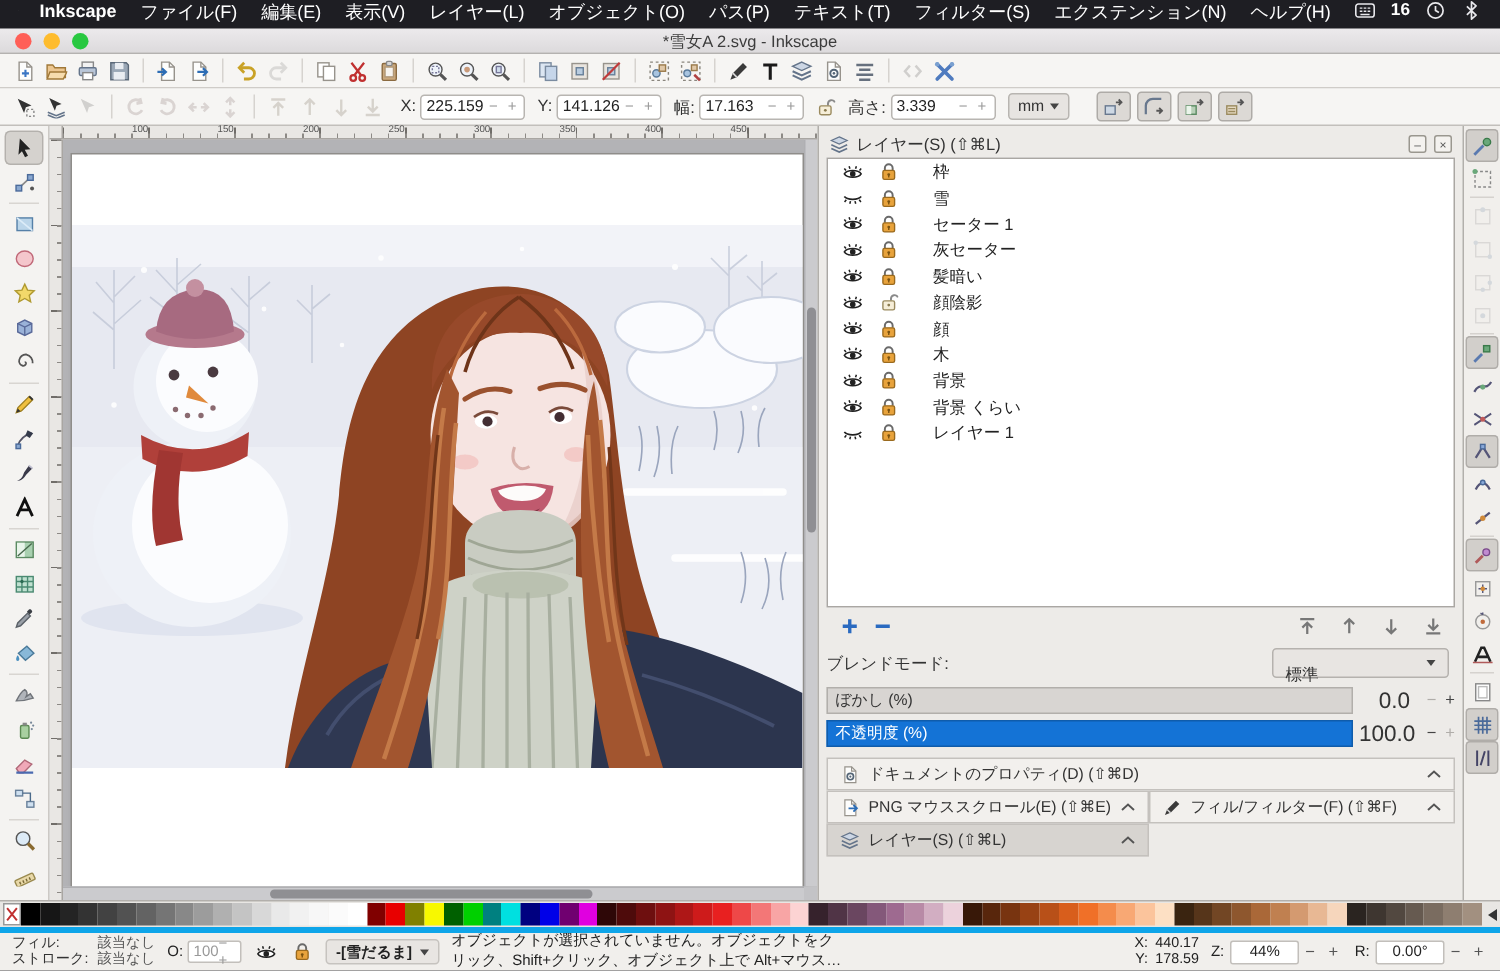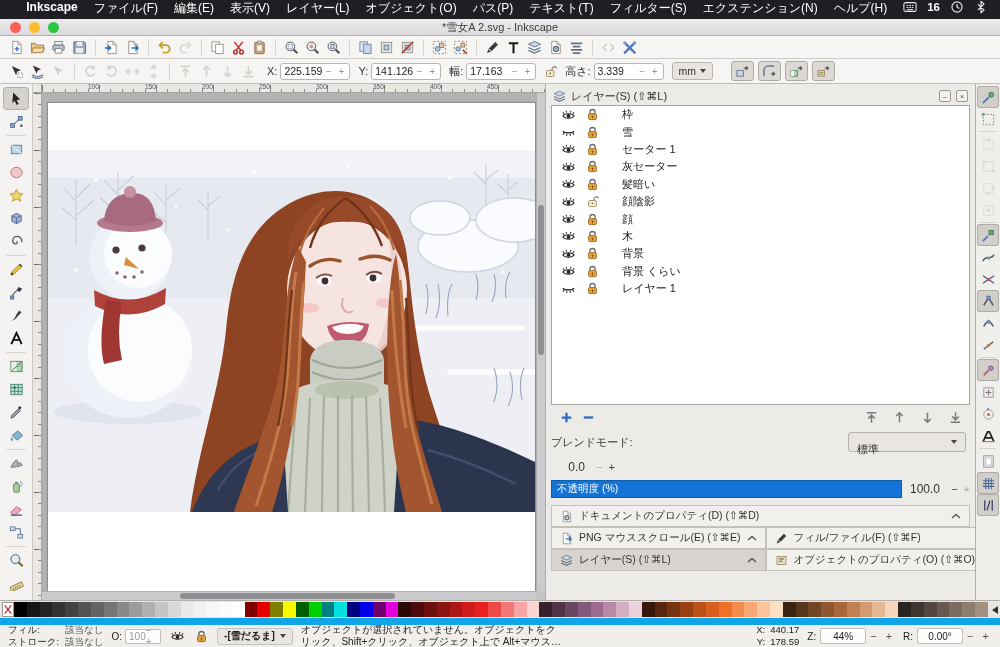--- a/index.html
+++ b/index.html
@@ -1032,6 +1032,9 @@
           </span>
       </div>
       <div class="slider-row">
+        <div class="track">
+            <span>ぼかし (%)</span>
+          </div>
         <span class="sval">0.0</span>
         <span class="sspin">
             <span class="dim">−</span>

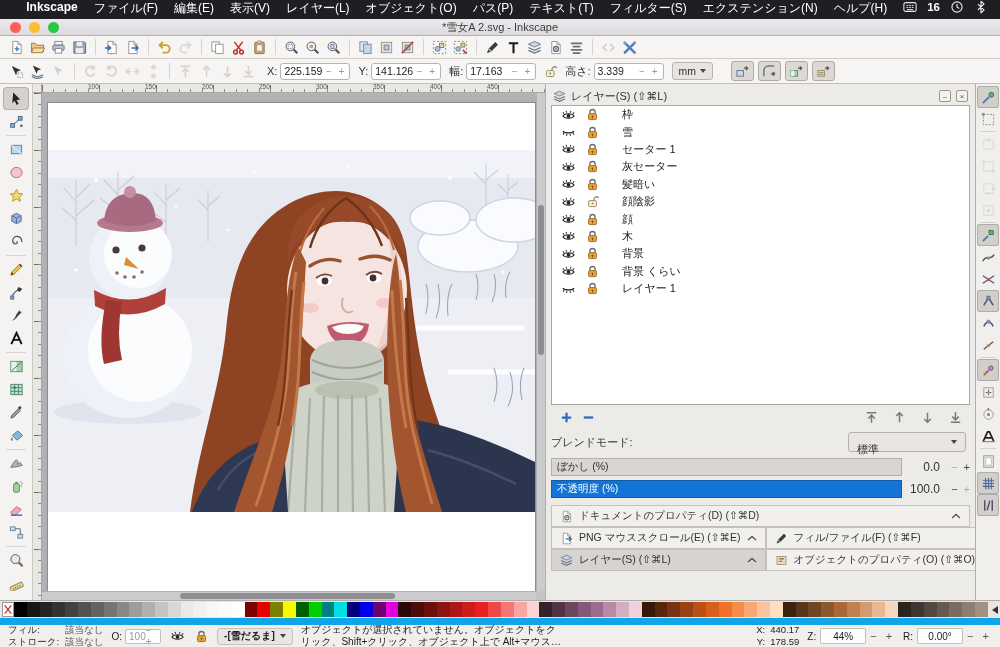--- a/index.html
+++ b/index.html
@@ -106,7 +106,7 @@
   .track { flex:1; height:18px; border:1px solid #b2afab; background:#d8d5d2; display:flex; align-items:center;
            padding-left:5px; font-size:10.5px; color:#333; position:relative; cursor:pointer; }
   .track.blue { background:#1473d6; color:#fff; border-color:#0f5cab; }
-  .sval { width:34px; text-align:right; font-size:12px; }
+  .sval { width:34px; text-align:right; font-size:15px; }
   .sspin { width:26px; font-size:11px; color:#444; display:flex; gap:6px; justify-content:flex-end; }
   .sspin .dim { color:#b0ada9; }
   .dockpanels { margin-top:6px; flex:none; }

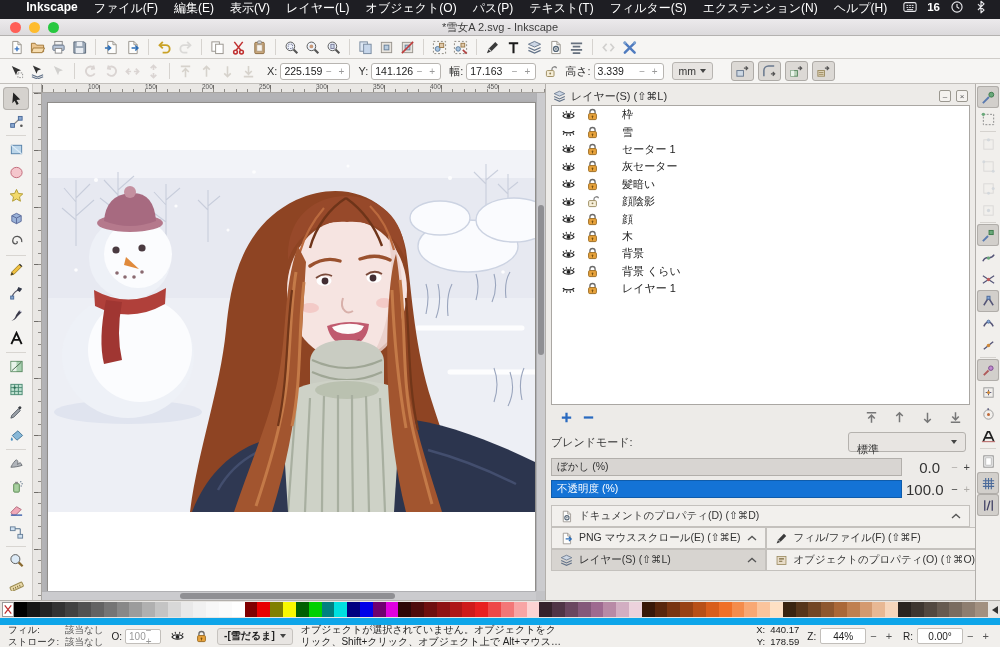--- a/index.html
+++ b/index.html
@@ -1081,7 +1081,7 @@
                 <path d="M2 14l1.8-4.6L11 2.2l2.8 2.8L6.6 12.2z" fill="#3a3a3a"></path>
                 <path d="M3.8 9.4l2.8 2.8" stroke="#d8d8d8" stroke-width="1.2"></path>
               </svg>
-              <span class="dclabel">フィル/ファイル(F) (⇧⌘F)</span>
+              <span class="dclabel">フィル/フィルター(F) (⇧⌘F)</span>
               <svg class="chev" viewBox="0 0 10 6">
                 <path d="M1 5l4-3.6L9 5" fill="none" stroke="#555" stroke-width="1.3"></path>
               </svg>

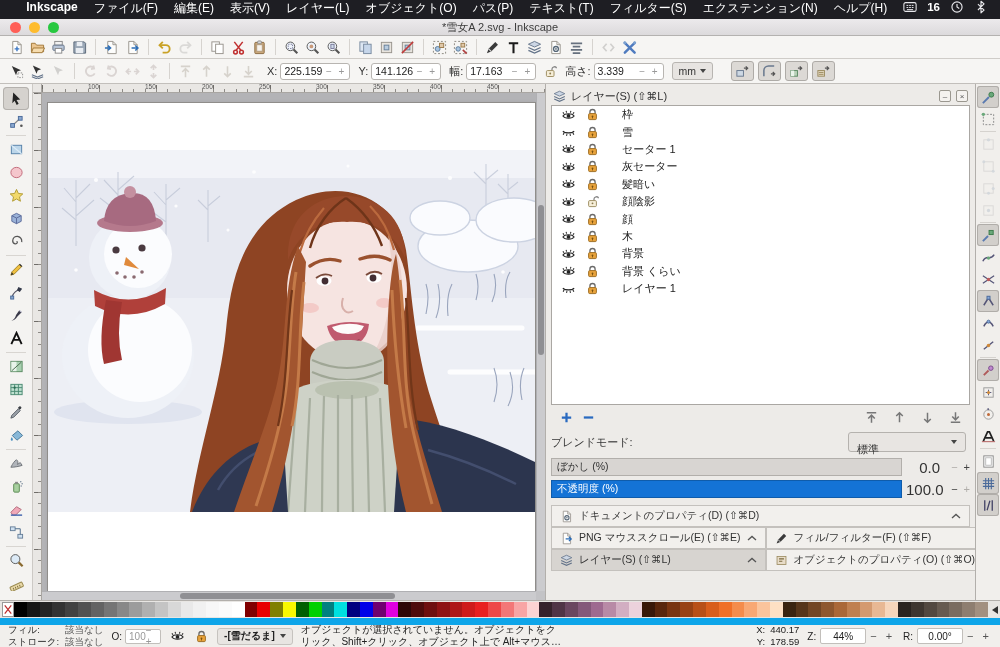--- a/index.html
+++ b/index.html
@@ -1096,16 +1096,6 @@
                 <path d="M1 5l4-3.6L9 5" fill="none" stroke="#555" stroke-width="1.3"></path>
               </svg>
             </div>
-            <div class="dockcell">
-              <svg class="icd" viewBox="0 0 16 16">
-                <rect x="2.5" y="3" width="11" height="10" fill="#e8dcc8" stroke="#9a8a5e"></rect>
-                <path d="M5 6h6M5 9h4" stroke="#7a6a3e" stroke-width="1.3"></path>
-              </svg>
-              <span class="dclabel">オブジェクトのプロパティ(O) (⇧⌘O)</span>
-              <svg class="chev" viewBox="0 0 10 6">
-                <path d="M1 5l4-3.6L9 5" fill="none" stroke="#555" stroke-width="1.3"></path>
-              </svg>
-            </div>
           </div>
         </div>
     </div>

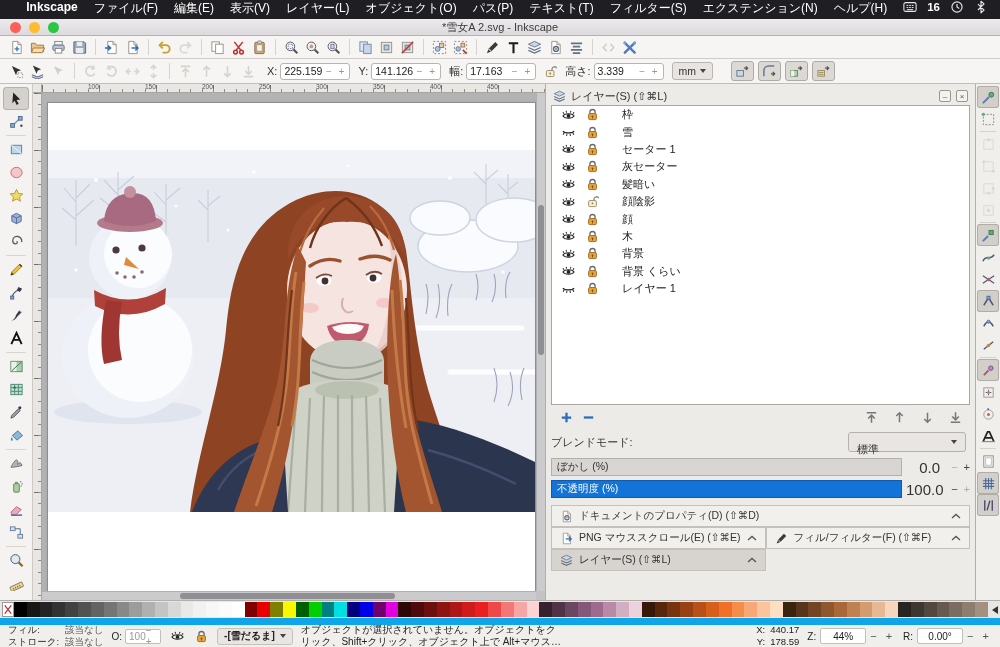--- a/index.html
+++ b/index.html
@@ -138,7 +138,7 @@
 
   
   .statusbar { position:absolute; left:0; top:618px; width:1000px; height:29px; background:#f1efec;
-               border-top:7px solid #0ea5e9; display:flex; align-items:center; padding:0 8px; gap:8px;
+               border-top:4px solid #0ea5e9; display:flex; align-items:center; padding:0 8px; gap:8px;
                font-size:10px; color:#222; }
   .fs-block { display:grid; grid-template-columns:auto auto; column-gap:6px; row-gap:1px; font-size:9.5px; line-height:1.1; }
   .fs-block .lab { color:#333; } .fs-block .val { color:#555; }

